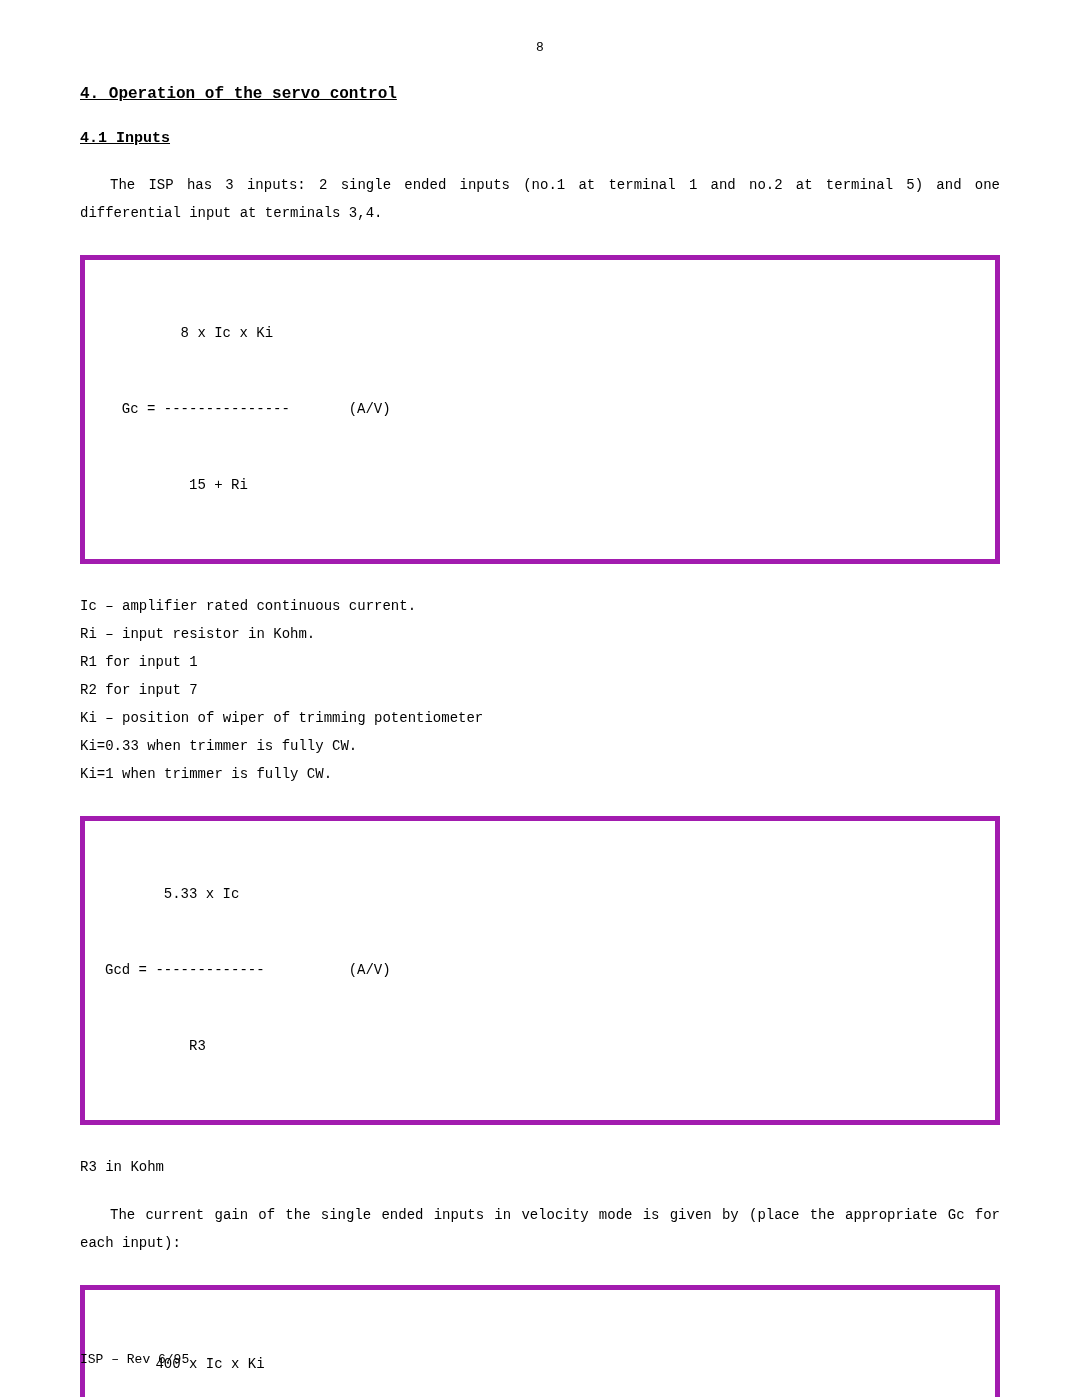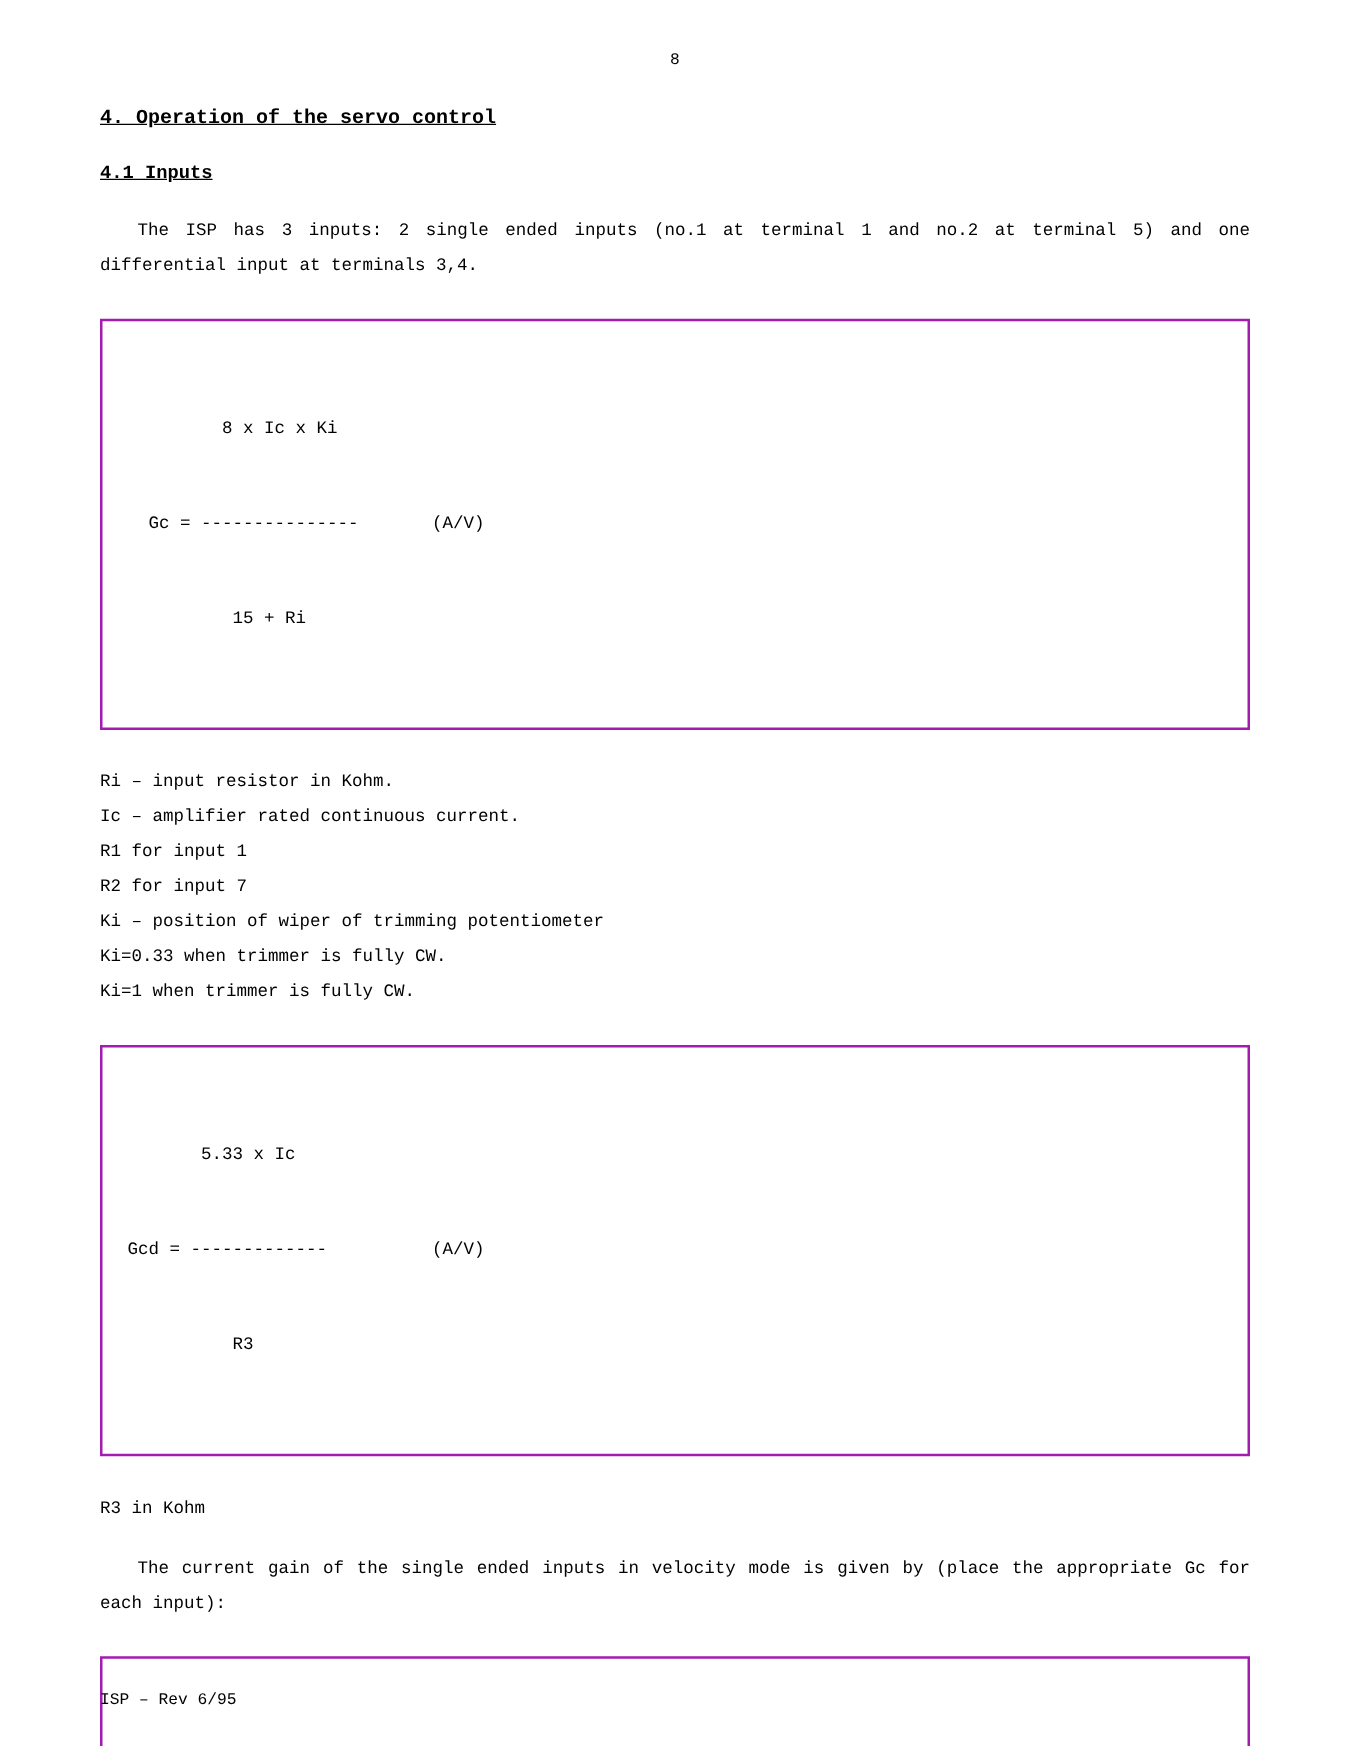--- a/index.html
+++ b/index.html
@@ -43,8 +43,8 @@
     text-indent: 30px;
   }
   .formula-box {
-    border: 2px solid #a21caf;
-    padding: 24px 20px;
+    border: 5px solid #a21caf;
+    padding: 11px 20px;
     margin: 28px 0;
     line-height: 1.8;
     white-space: pre;

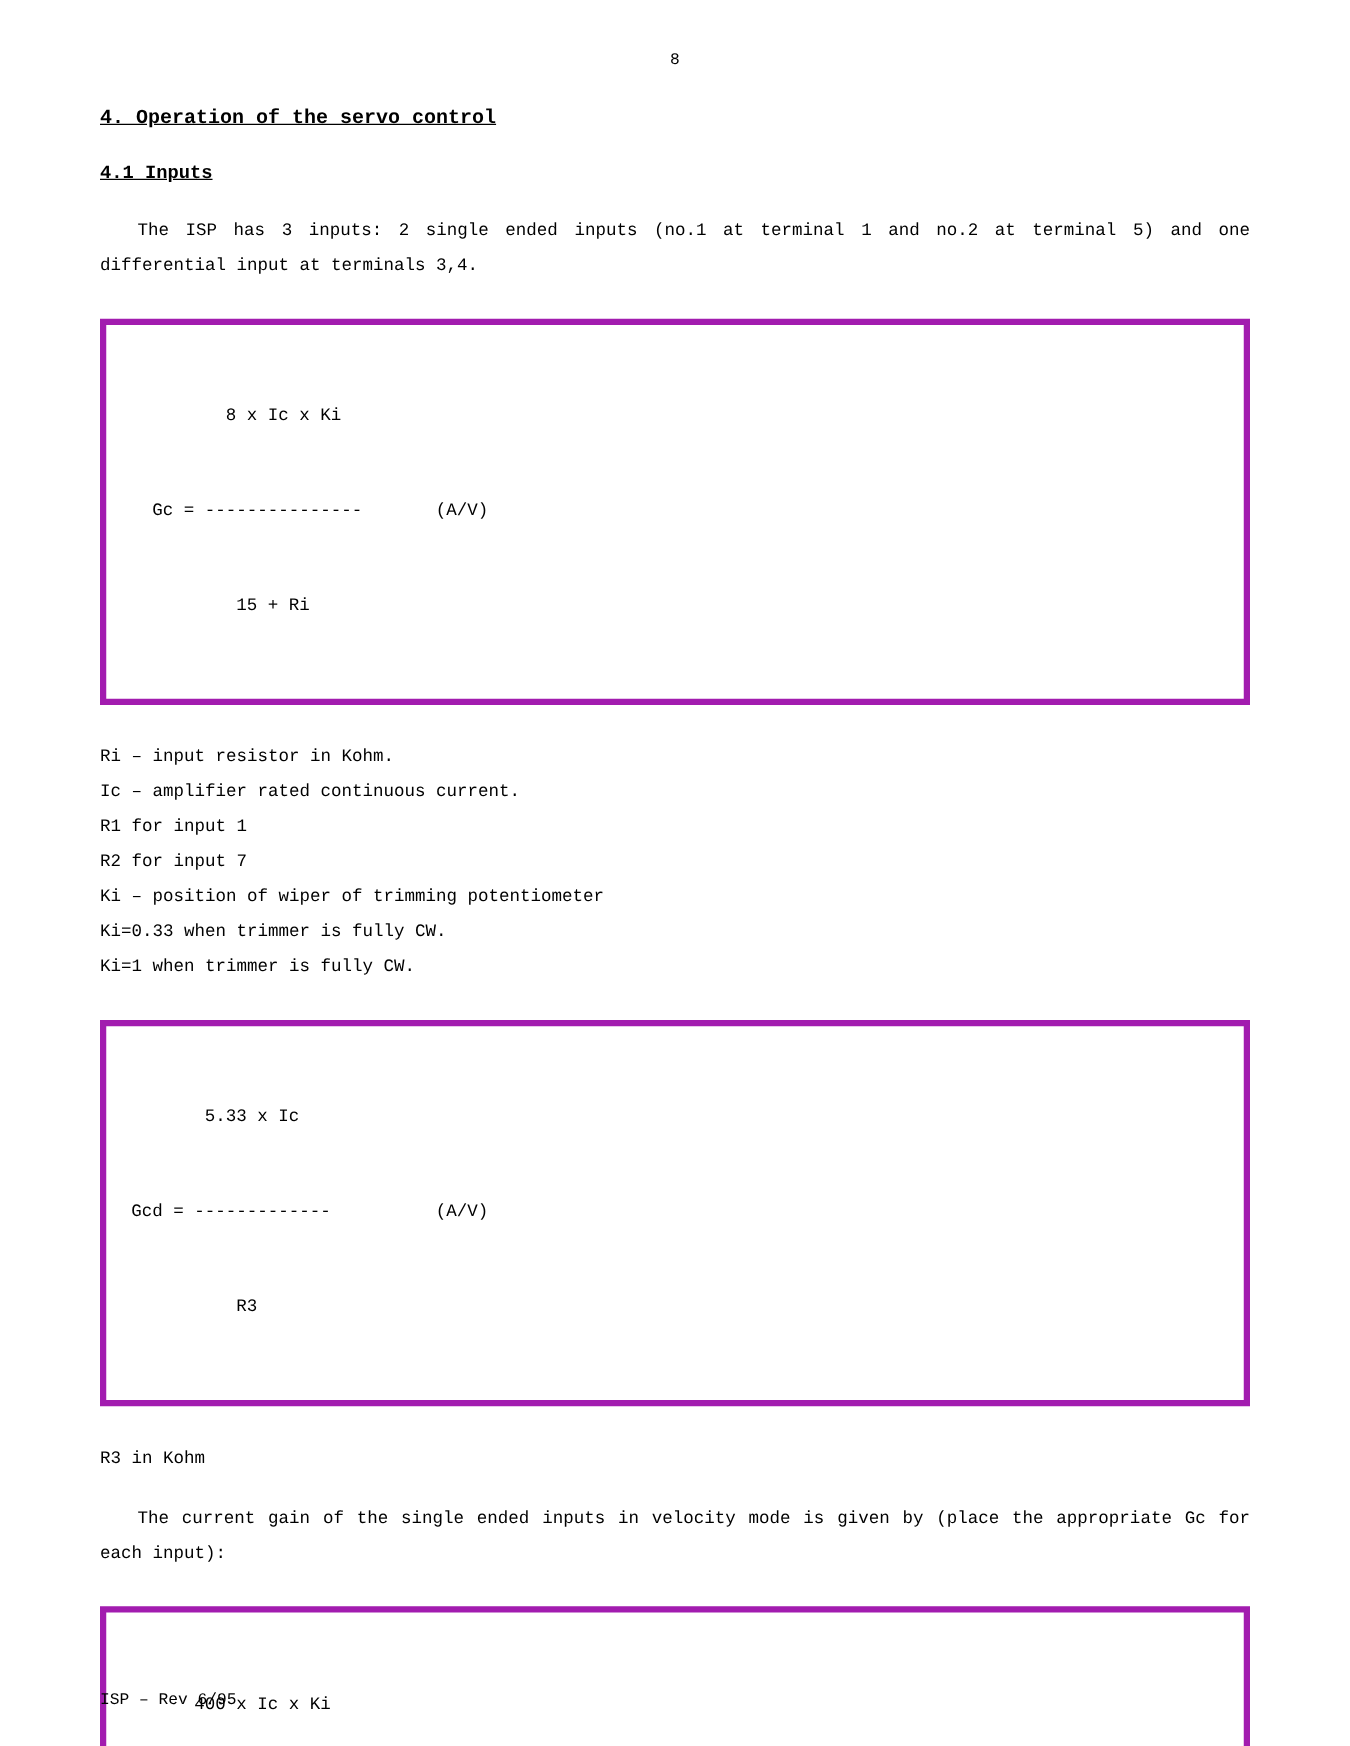--- a/index.html
+++ b/index.html
@@ -79,8 +79,8 @@
   </div>
 
   <div class="def-list">
+    <div>Ic – amplifier rated continuous current.</div>
     <div>Ri – input resistor in Kohm.</div>
-    <div>Ic – amplifier rated continuous current.</div>
     <div>      R1 for input 1</div>
     <div>      R2 for input 7</div>
     <div>Ki – position of wiper of trimming potentiometer</div>

